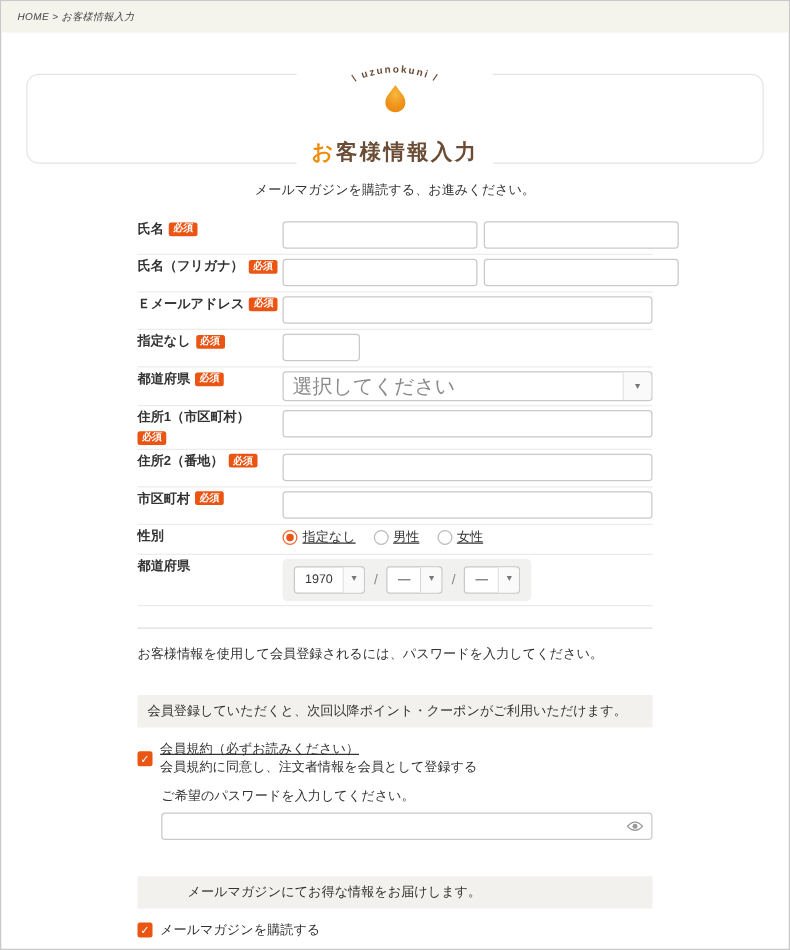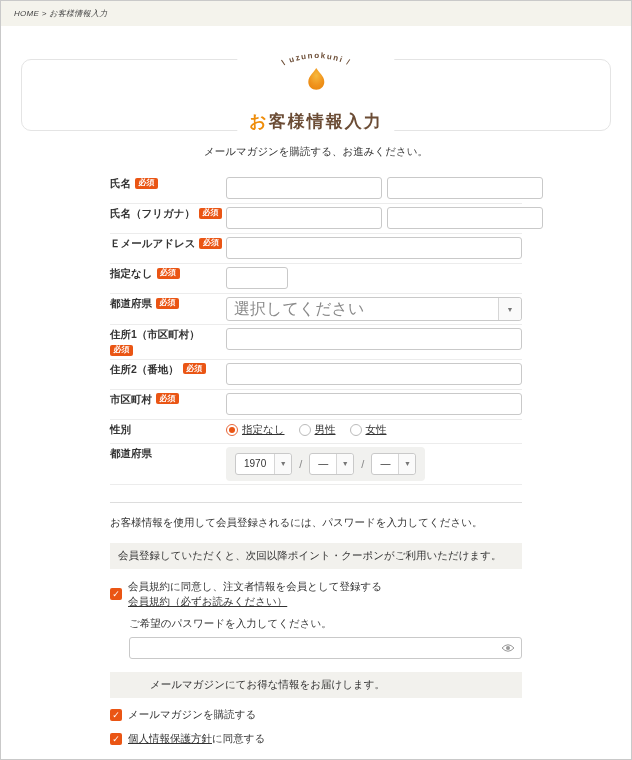--- a/index.html
+++ b/index.html
@@ -104,7 +104,7 @@
   .hr { border-top:1px solid #ddd; margin-top:17px; }
   .m-intro { margin-top:13px; }
   .graybox {
-    background:#f2f1ed; padding:6px 8px; margin-top:13px; color:#333;
+    background:#f2f1ed; padding:6px 8px; margin-top:26px; color:#333;
   }
   .chk-row { display:flex; align-items:center; gap:6px; margin-top:10px; }
   .chk {

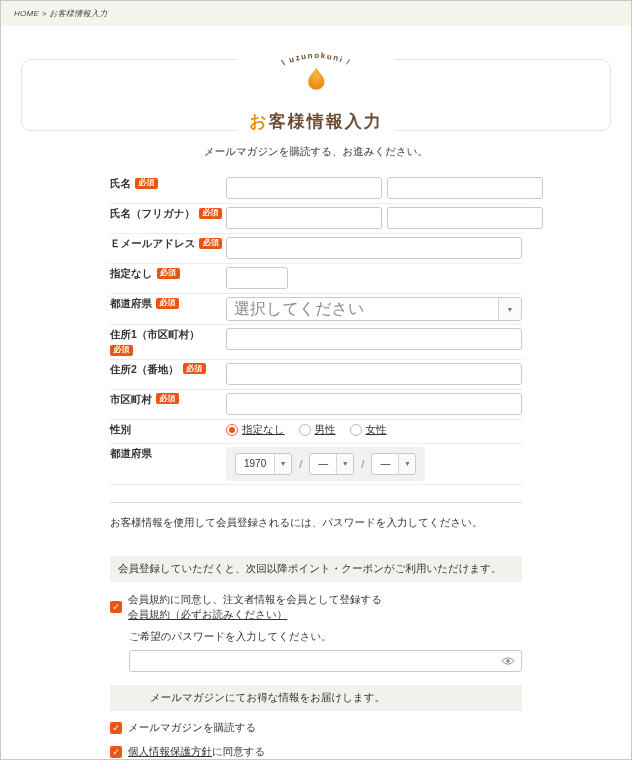--- a/index.html
+++ b/index.html
@@ -299,8 +299,8 @@
   <div class="chk-row">
     <span class="chk">✓</span>
     <div class="agree-text">
+      <div><span class="link">会員規約（必ずお読みください）</span></div>
       <div>会員規約に同意し、注文者情報を会員として登録する</div>
-      <div><span class="link">会員規約（必ずお読みください）</span></div>
     </div>
   </div>
 

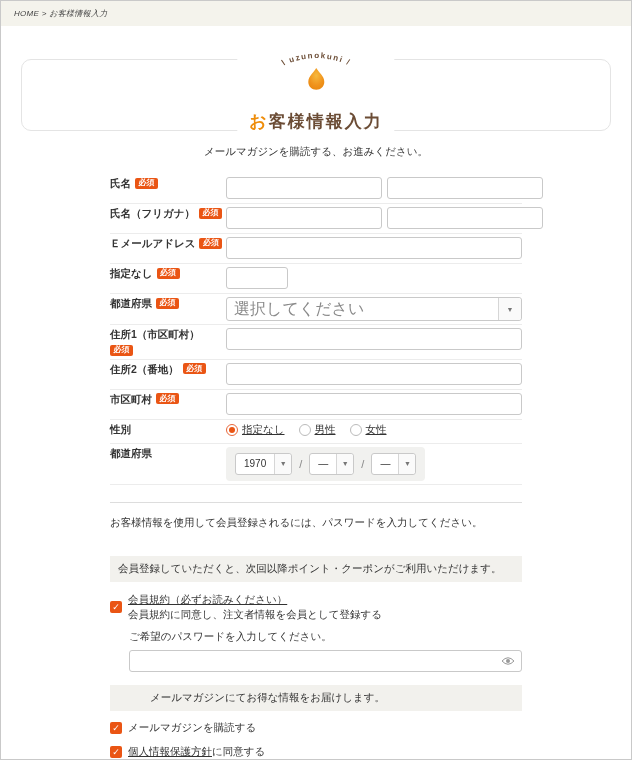--- a/index.html
+++ b/index.html
@@ -315,7 +315,7 @@
     </span>
   </div>
 
-  <div class="graybox" style="margin-top:13px;padding-left:40px;">メールマガジンにてお得な情報をお届けします。</div>
+  <div class="graybox" style="margin-top:29px;padding-left:40px;">メールマガジンにてお得な情報をお届けします。</div>
 
   <div class="chk-row">
     <span class="chk">✓</span>

